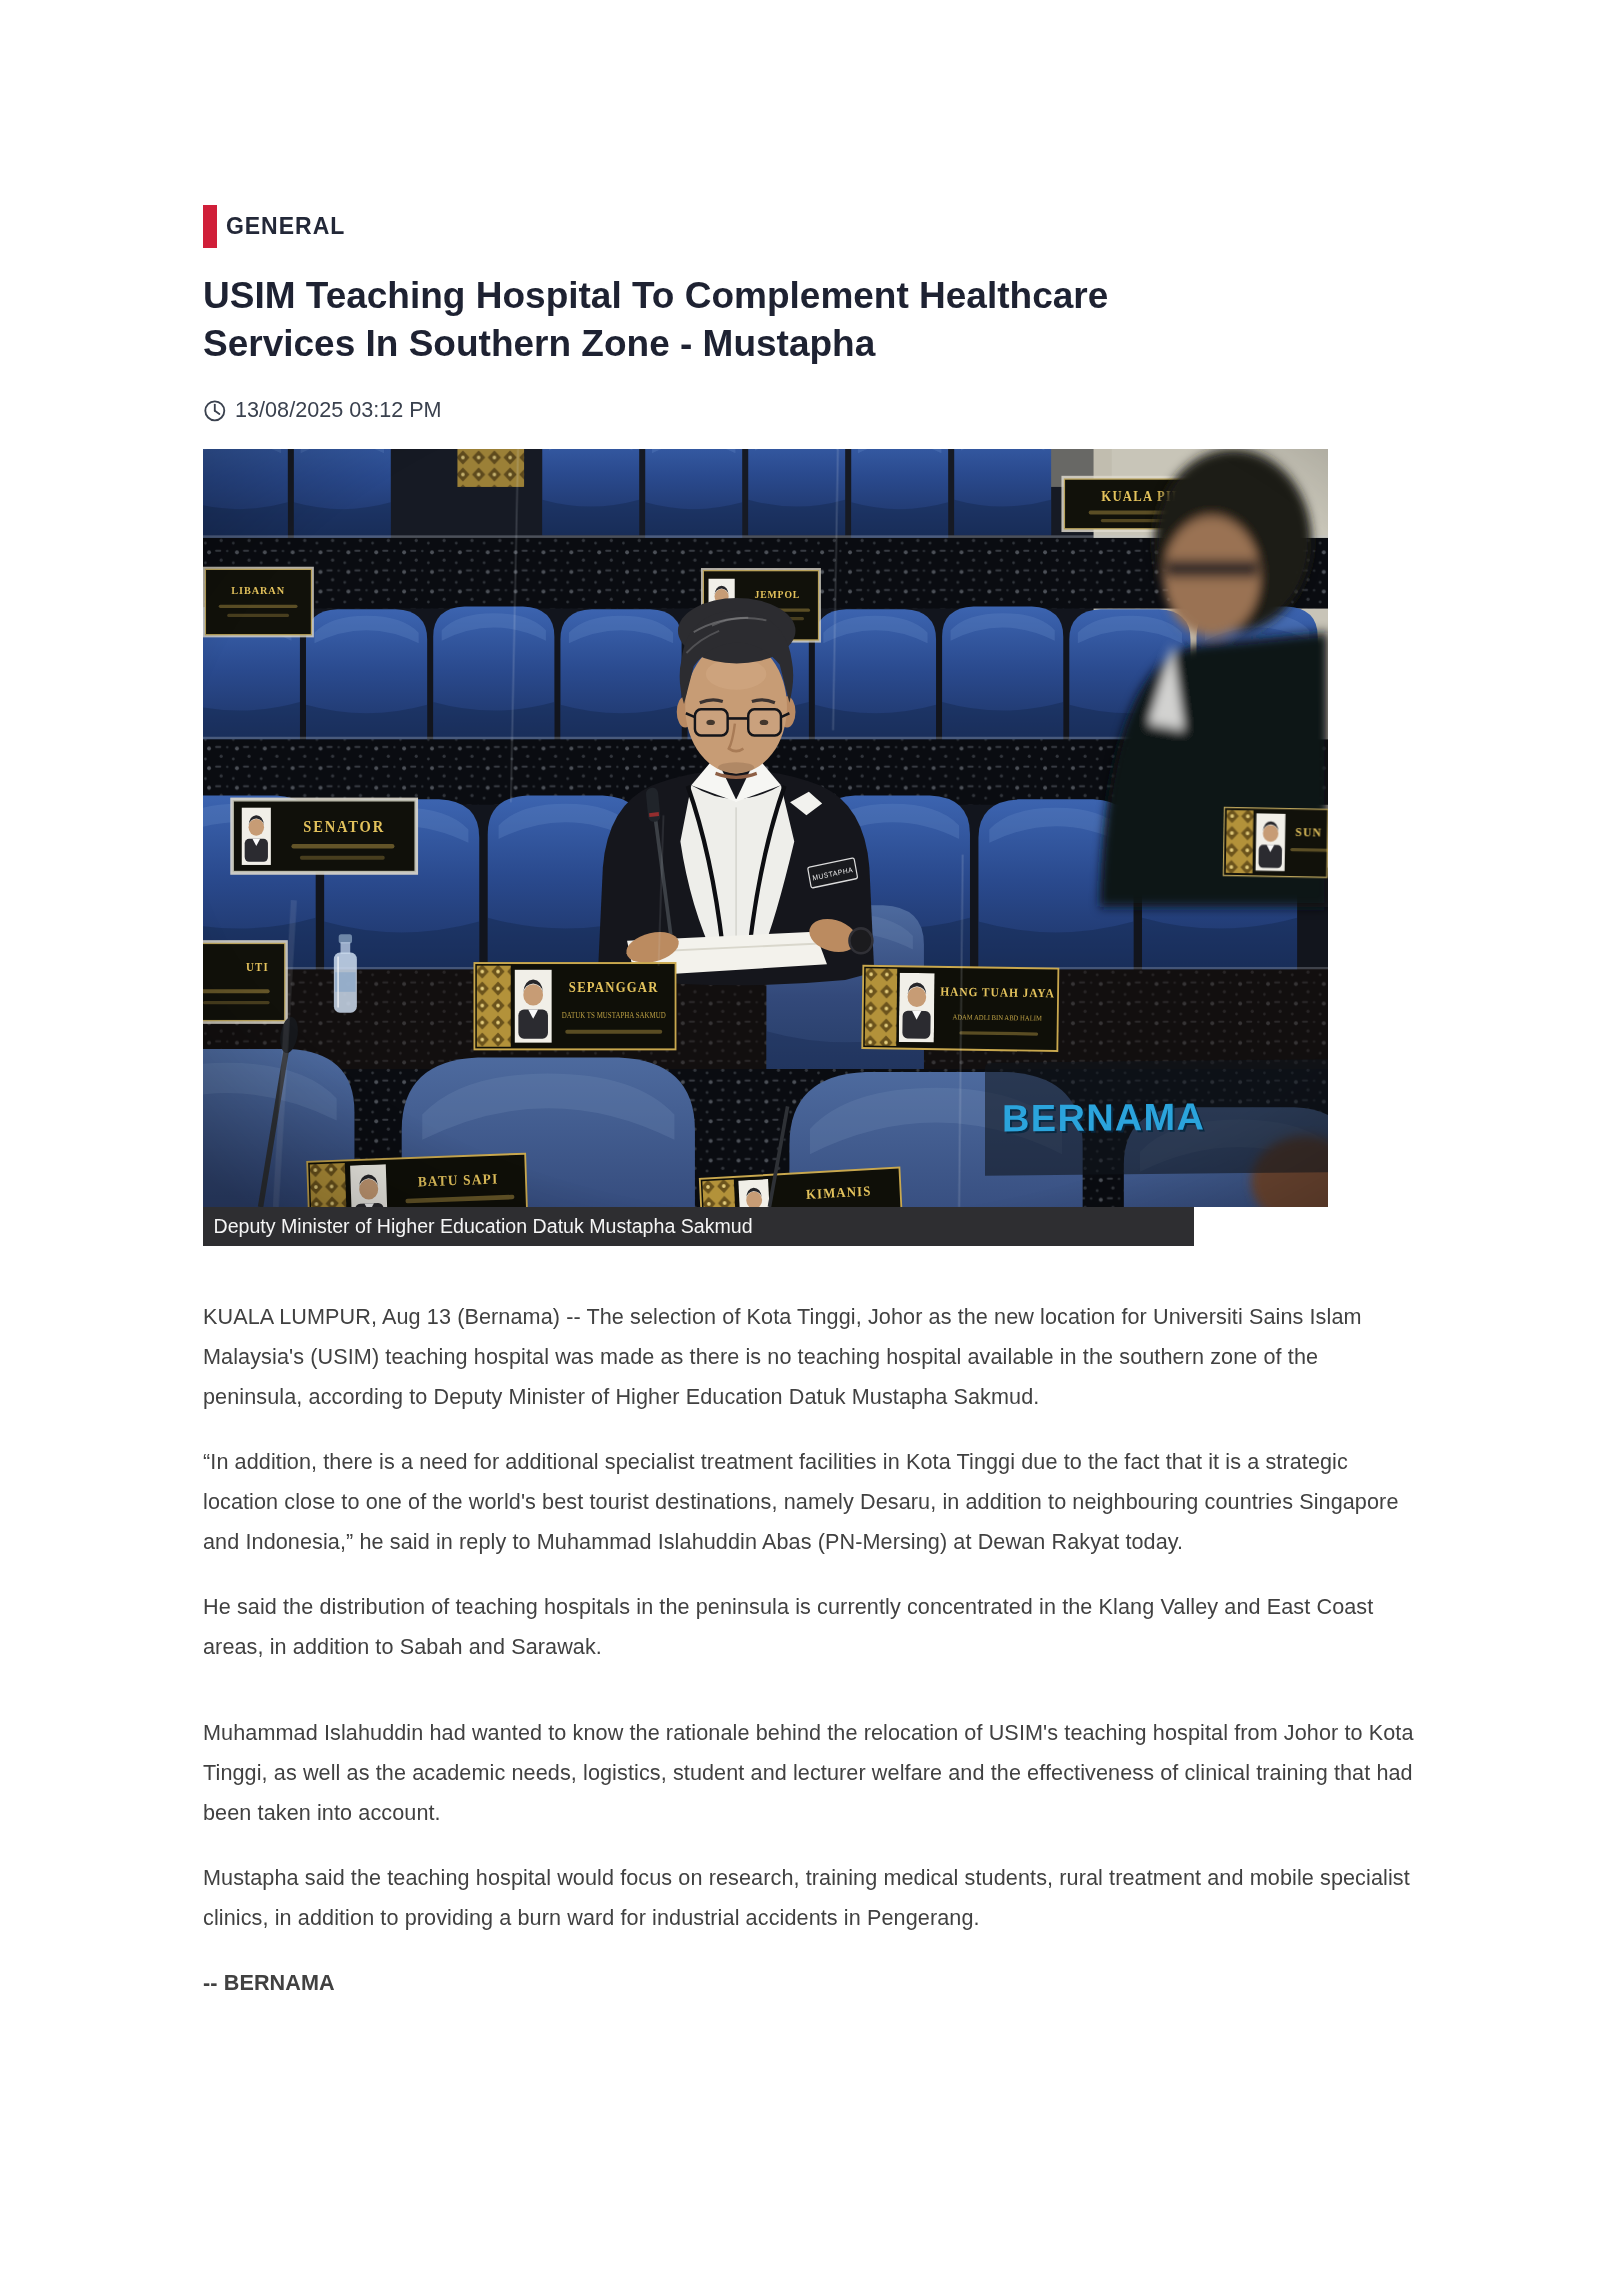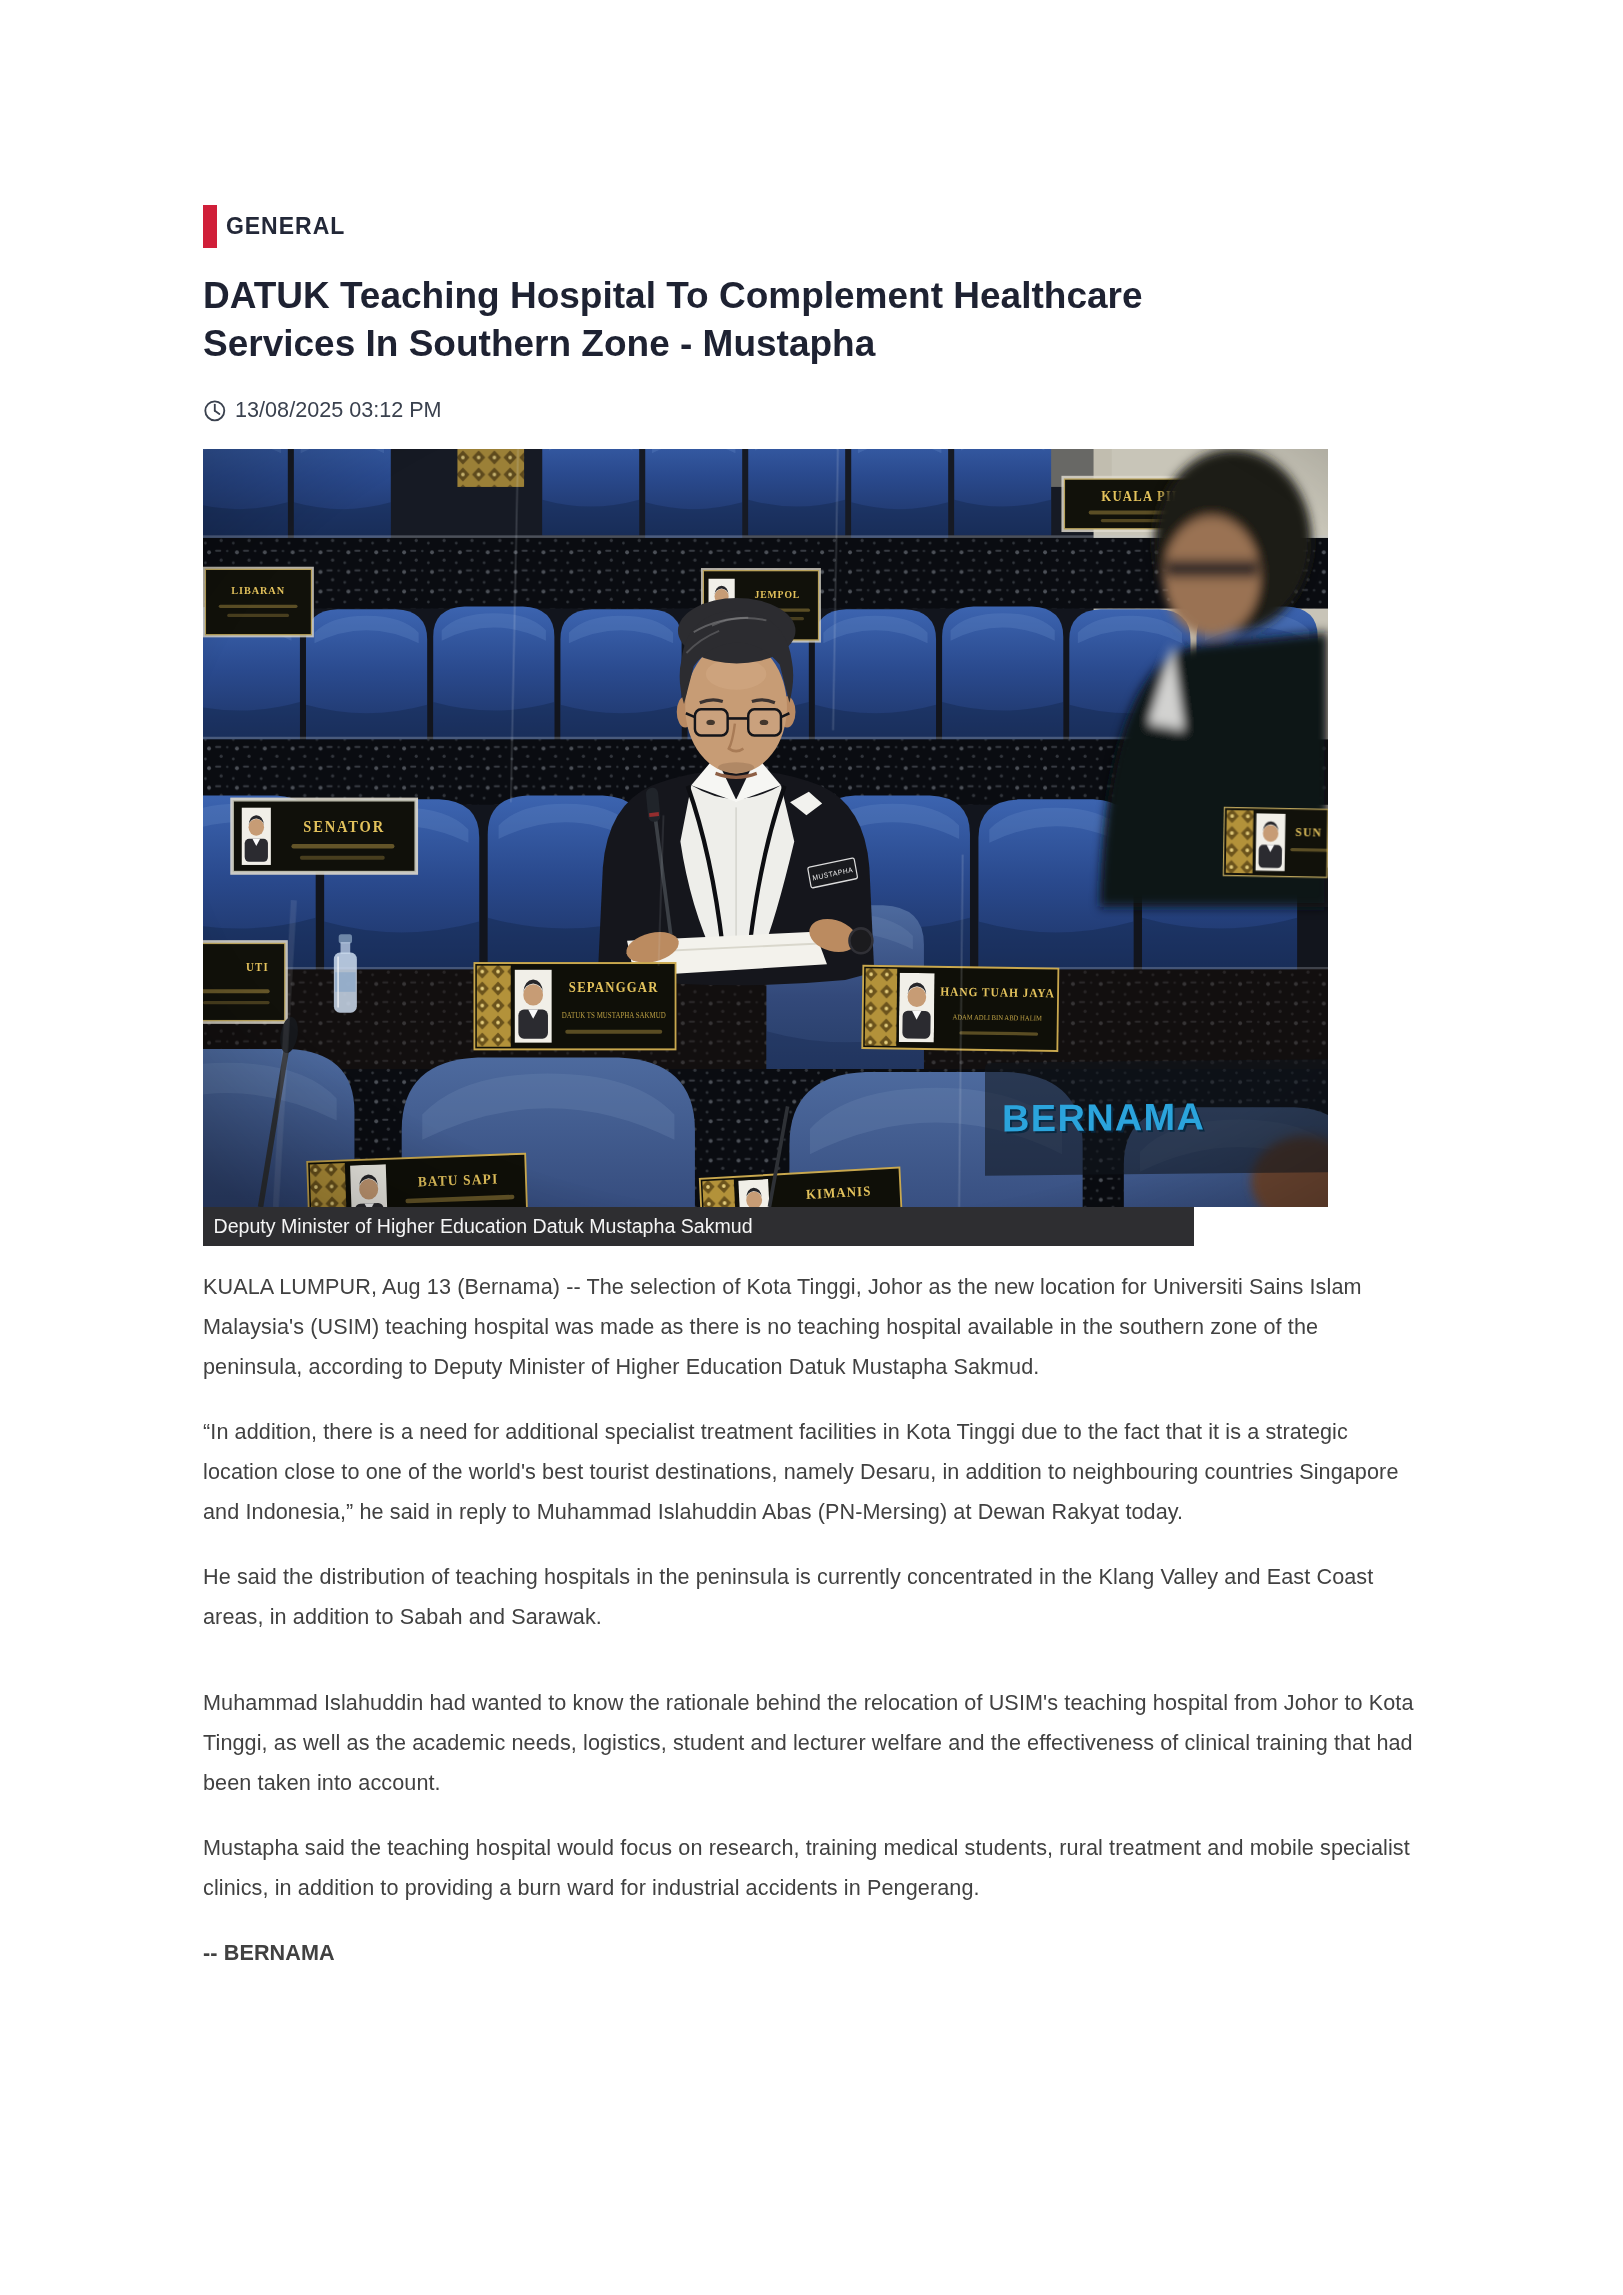--- a/index.html
+++ b/index.html
@@ -42,7 +42,7 @@
     <span class="category-label">GENERAL</span>
   </div>
 
-  <h1 class="headline">DATUK Teaching Hospital To Complement Healthcare Services In Southern Zone - Mustapha</h1>
+  <h1 class="headline">USIM Teaching Hospital To Complement Healthcare Services In Southern Zone - Mustapha</h1>
 
   <div class="meta-row">
     <svg class="clock" viewBox="0 0 36 36">

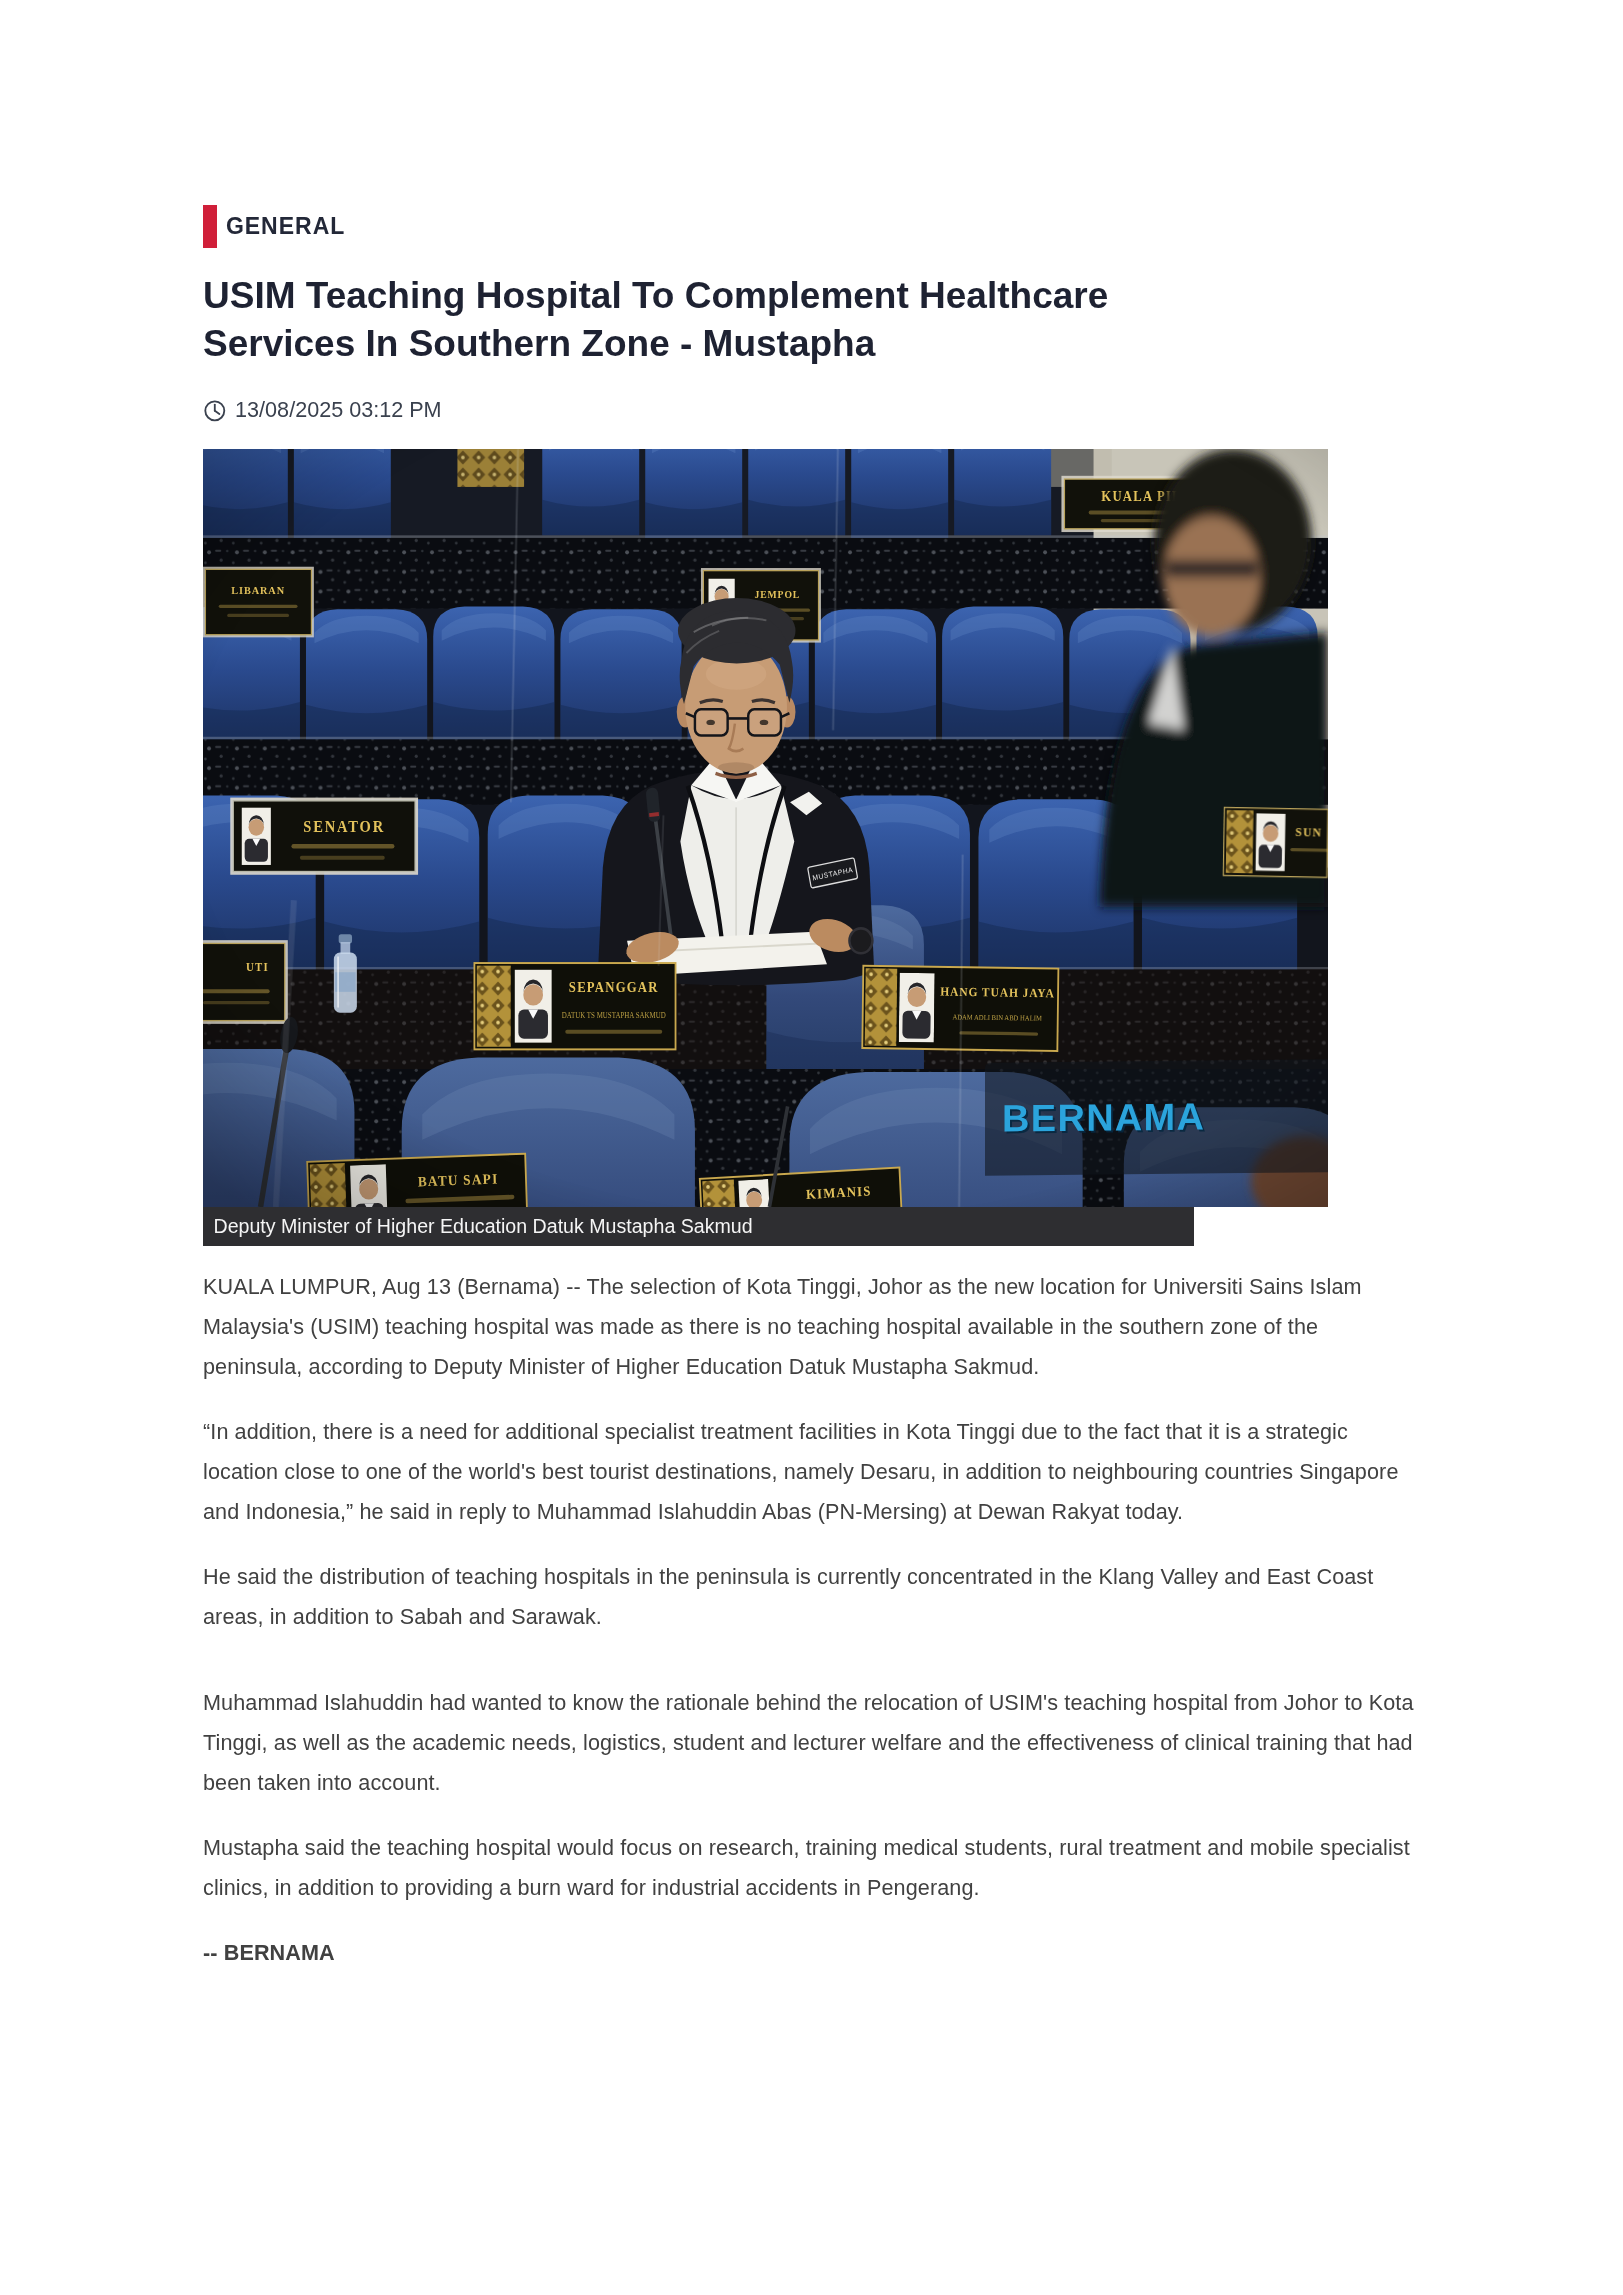--- a/index.html
+++ b/index.html
@@ -23,7 +23,7 @@
   .caption-bar{width:991px;height:39px;background:#2e2e31;color:#f5f5f5;font-size:19.6px;display:flex;align-items:center;
     padding:0 10.5px;box-sizing:border-box;}
   
-  .body-text{margin-top:21px;font-size:21.6px;line-height:40px;color:#414141;letter-spacing:0.1px;max-width:1215px;}
+  .body-text{margin-top:51px;font-size:21.6px;line-height:40px;color:#414141;letter-spacing:0.1px;max-width:1215px;}
   .body-text p{margin:0 0 25px 0;}
   .body-text p.gap-top{margin-top:46px;}
   .signoff{margin-top:33px;font-weight:bold;}

